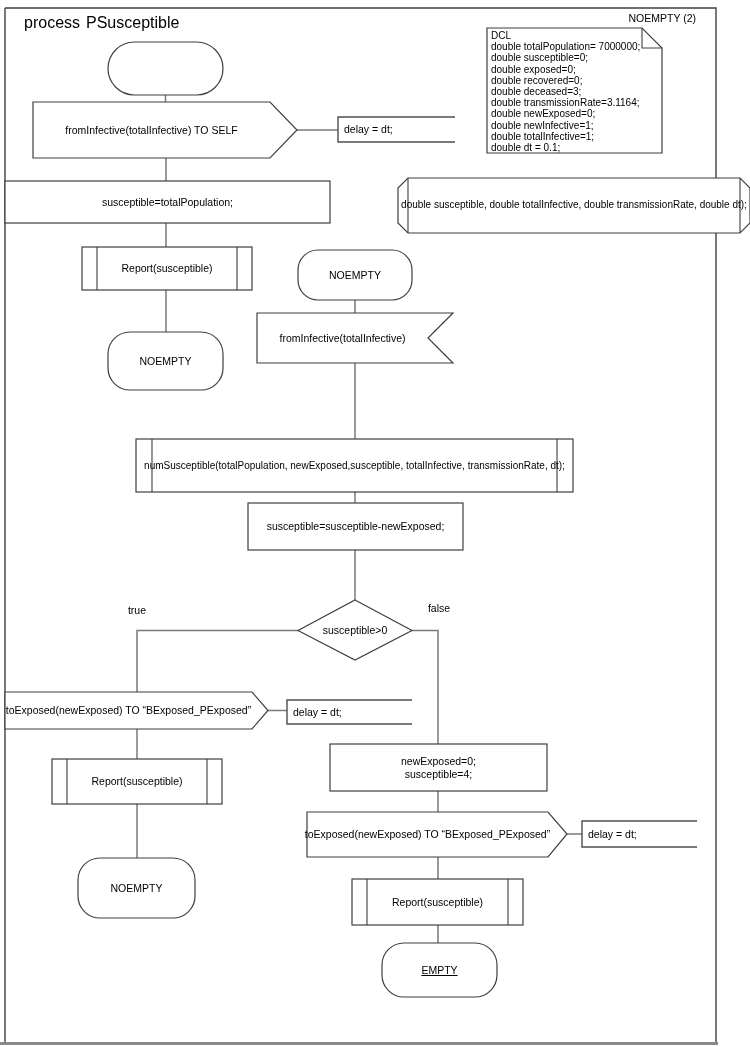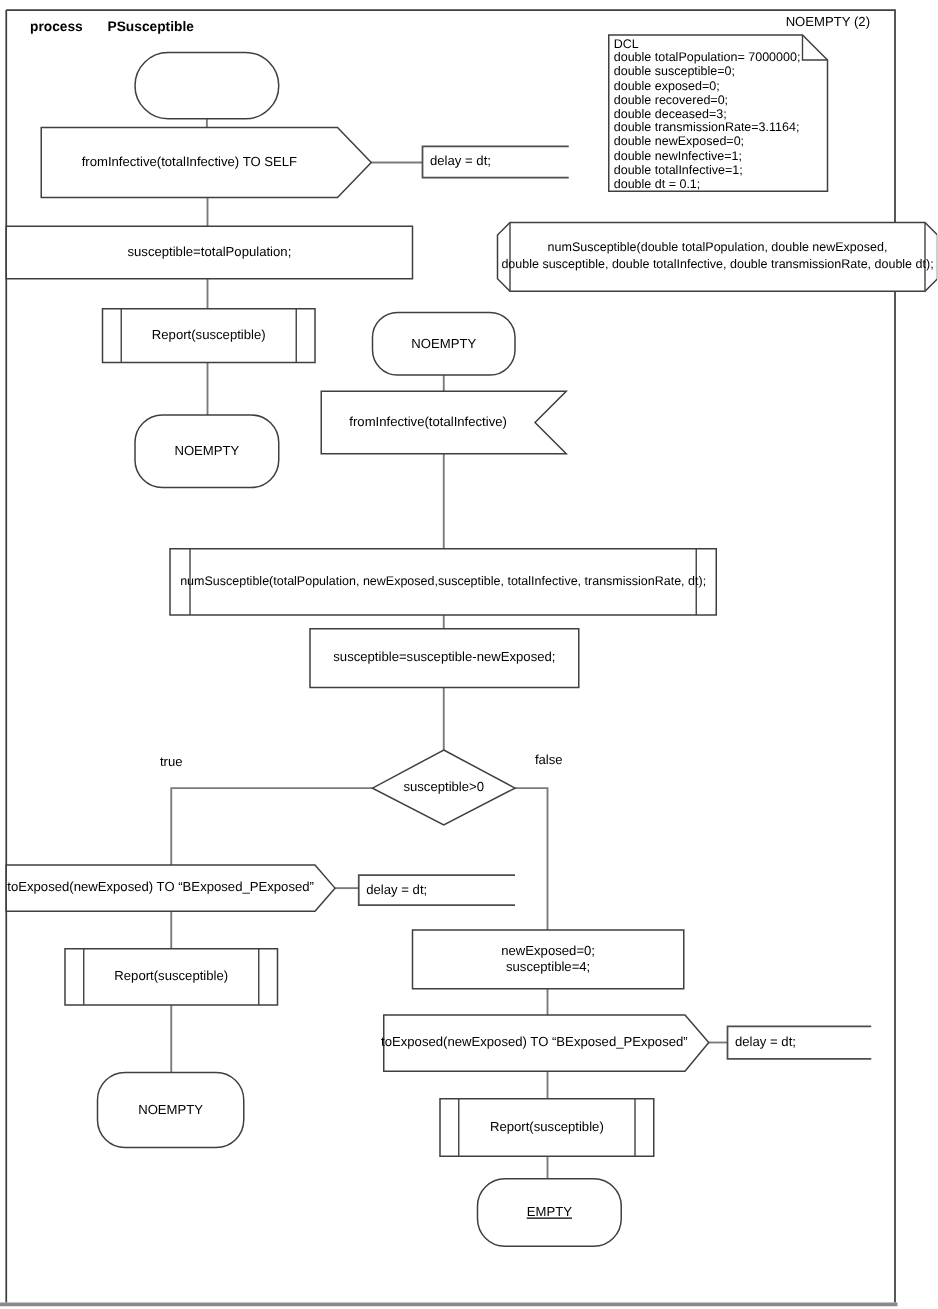--- a/index.html
+++ b/index.html
@@ -22,7 +22,7 @@
   .lbl.left{justify-content:flex-start;text-align:left;}
   .lbl.col{flex-direction:column;}
   .fs10{font-size:10px;}
-  .hdr{font-weight:bold;font-size:11px;}
+  .hdr{font-weight:normal;font-size:16px;}
   .dcl{
     position:absolute;
     font-size:10px;line-height:11.2px;

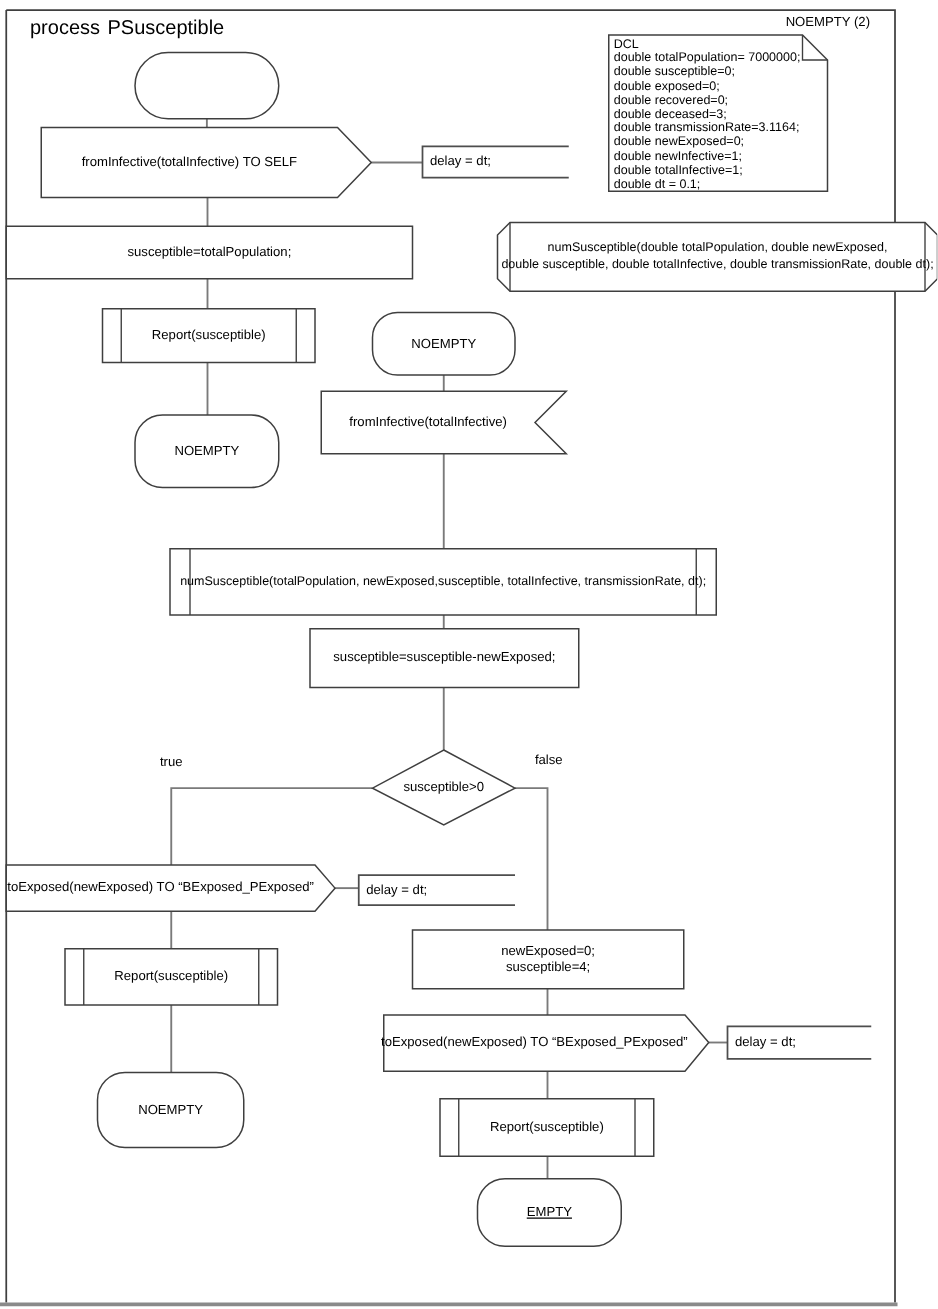--- a/index.html
+++ b/index.html
@@ -181,7 +181,6 @@
   <div class="lbl" style="left:382px;top:943px;width:115px;height:54px;text-decoration:underline;">EMPTY</div>
 
   <div class="lbl col fs10" style="left:398px;top:178px;width:352px;height:55px;line-height:12.5px;">
-    <div>numSusceptible(double totalPopulation, double newExposed,</div>
     <div>double susceptible, double totalInfective, double transmissionRate, double dt);</div>
   </div>
 

